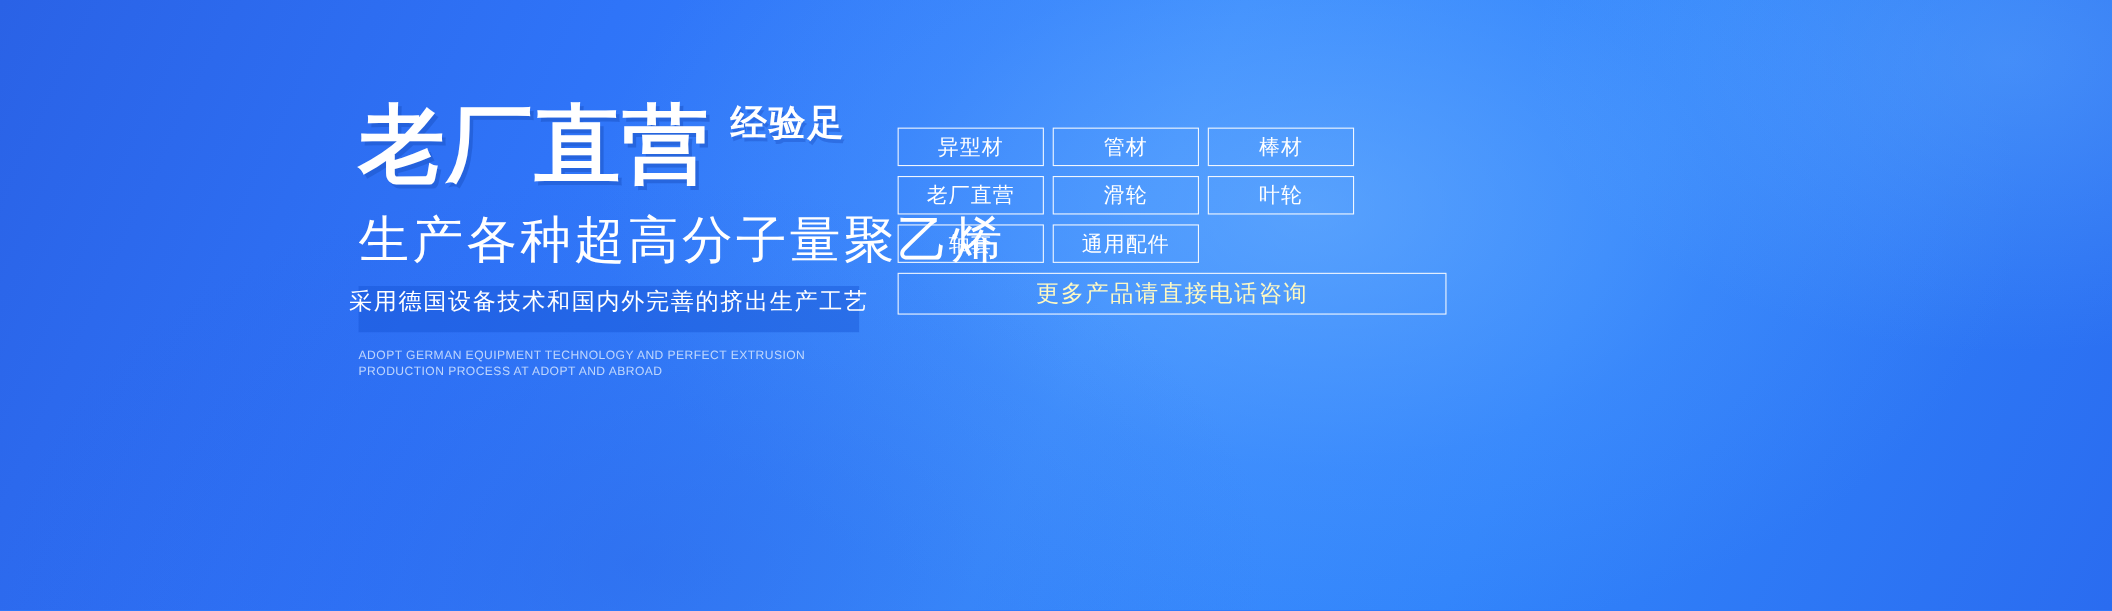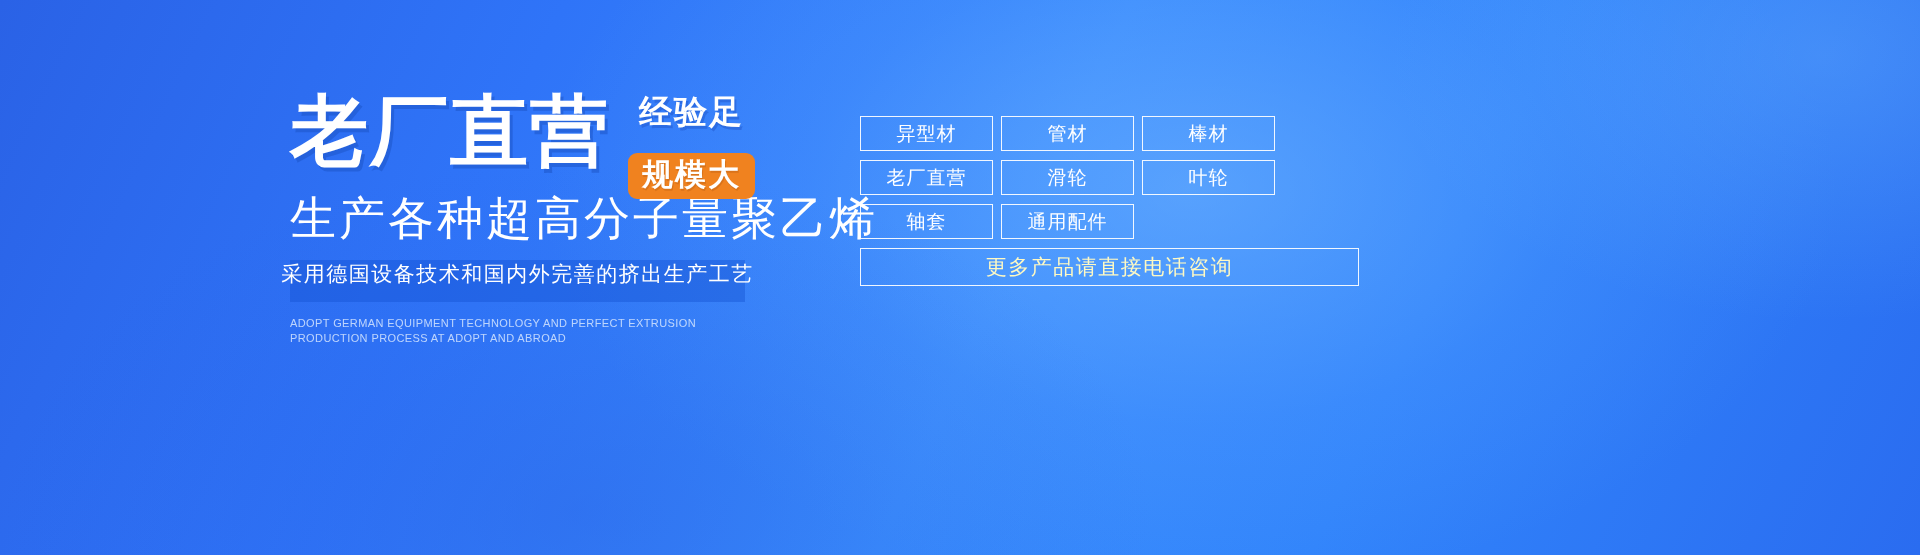--- a/index.html
+++ b/index.html
@@ -48,7 +48,7 @@
 
   
   .content {
-    position:absolute; inset:0;
+    position:absolute; inset:0;margin-left:36px;
   }
 
   

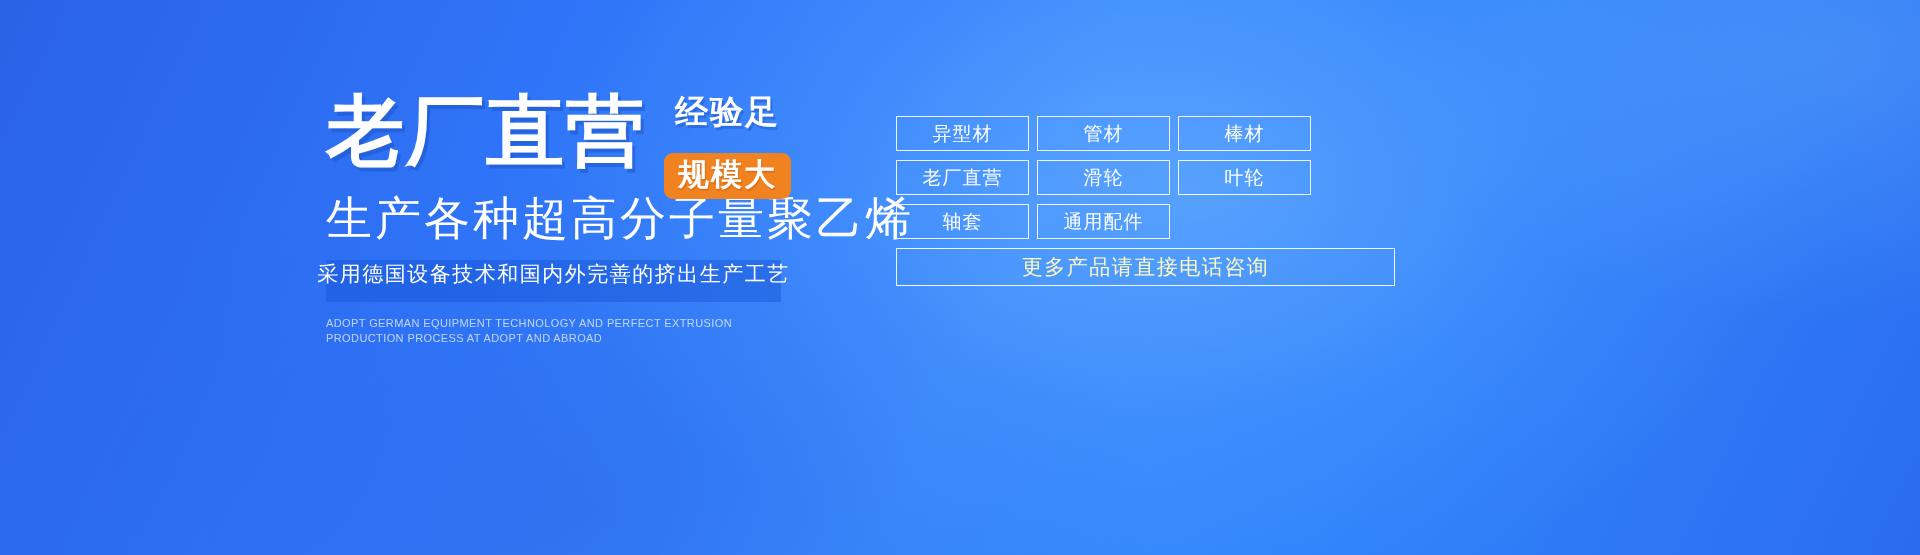--- a/index.html
+++ b/index.html
@@ -151,7 +151,7 @@
   
   .right-col {
     position:absolute;
-    left:860px;
+    left:780px;
     top:116px;
     width:416px;
   }

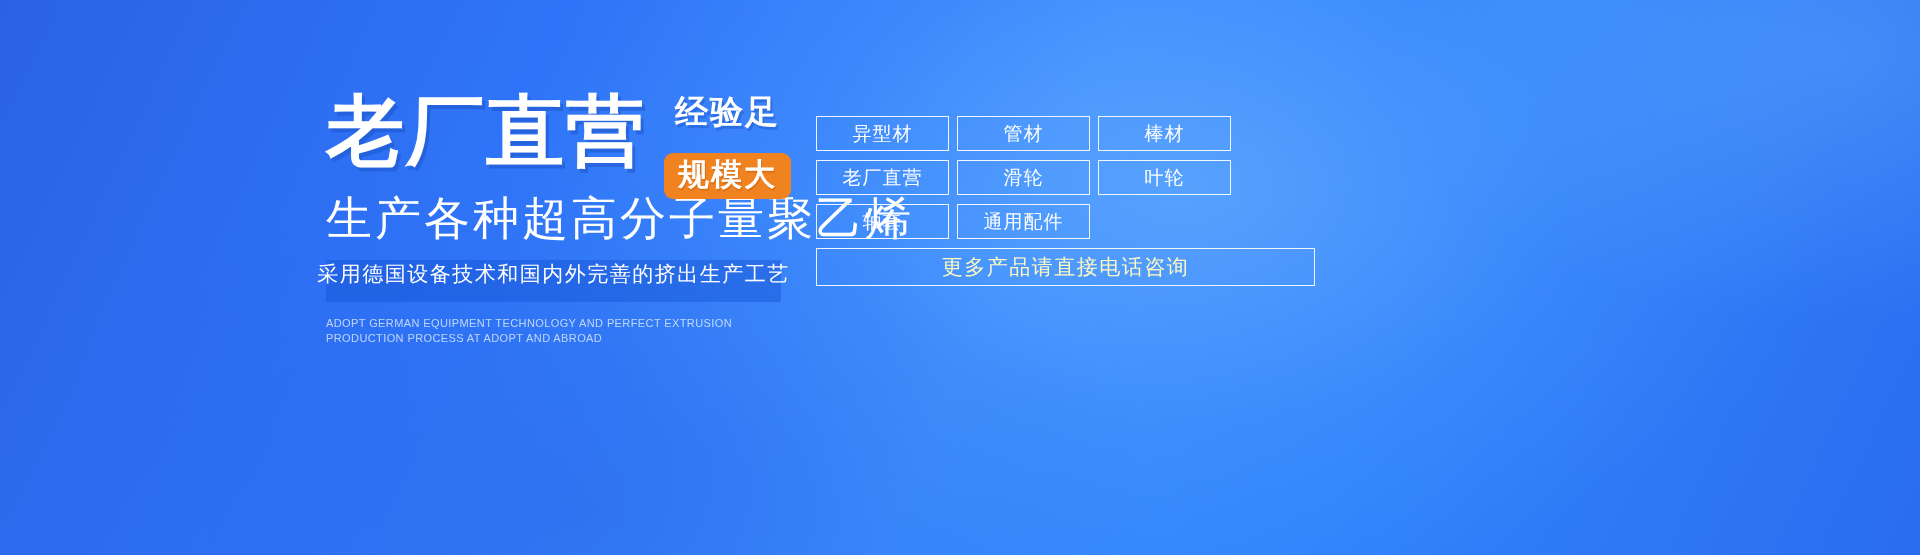--- a/index.html
+++ b/index.html
@@ -211,7 +211,6 @@
 
         <div class="badge-stack">
           <div class="badge-plain">经验足</div>
-          <div class="badge-orange">规模大</div>
         </div>
       </div>
 

